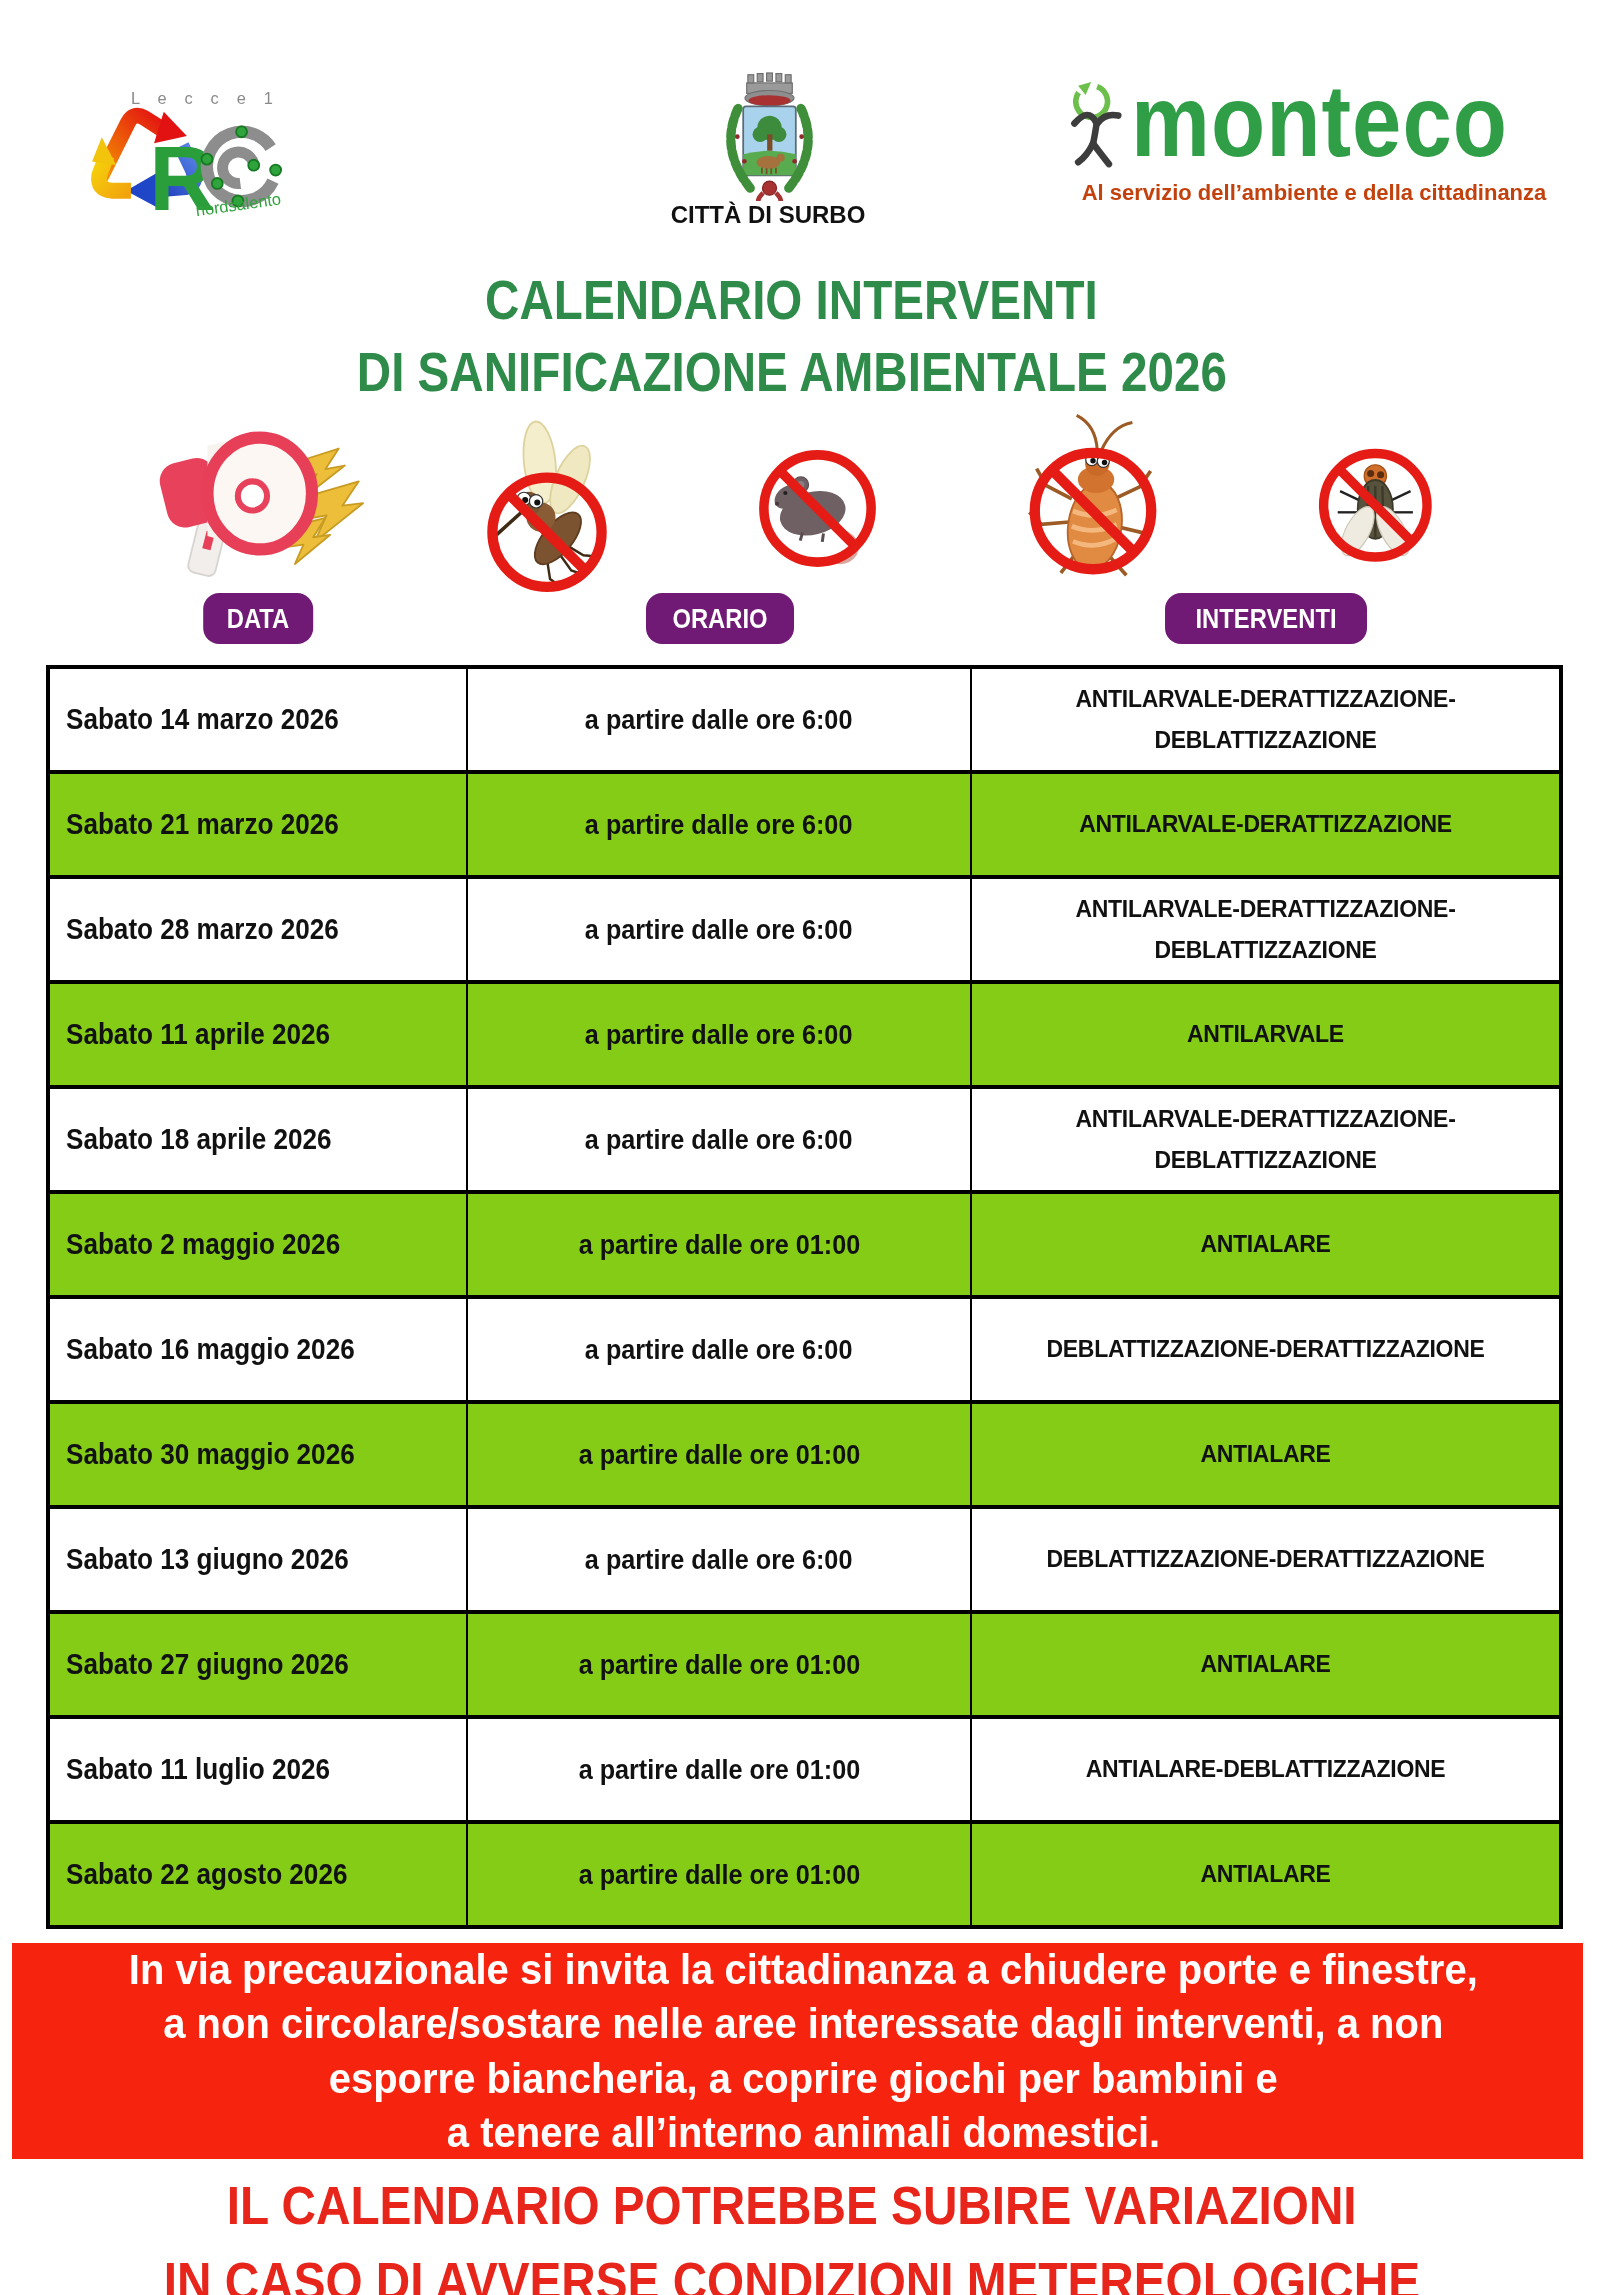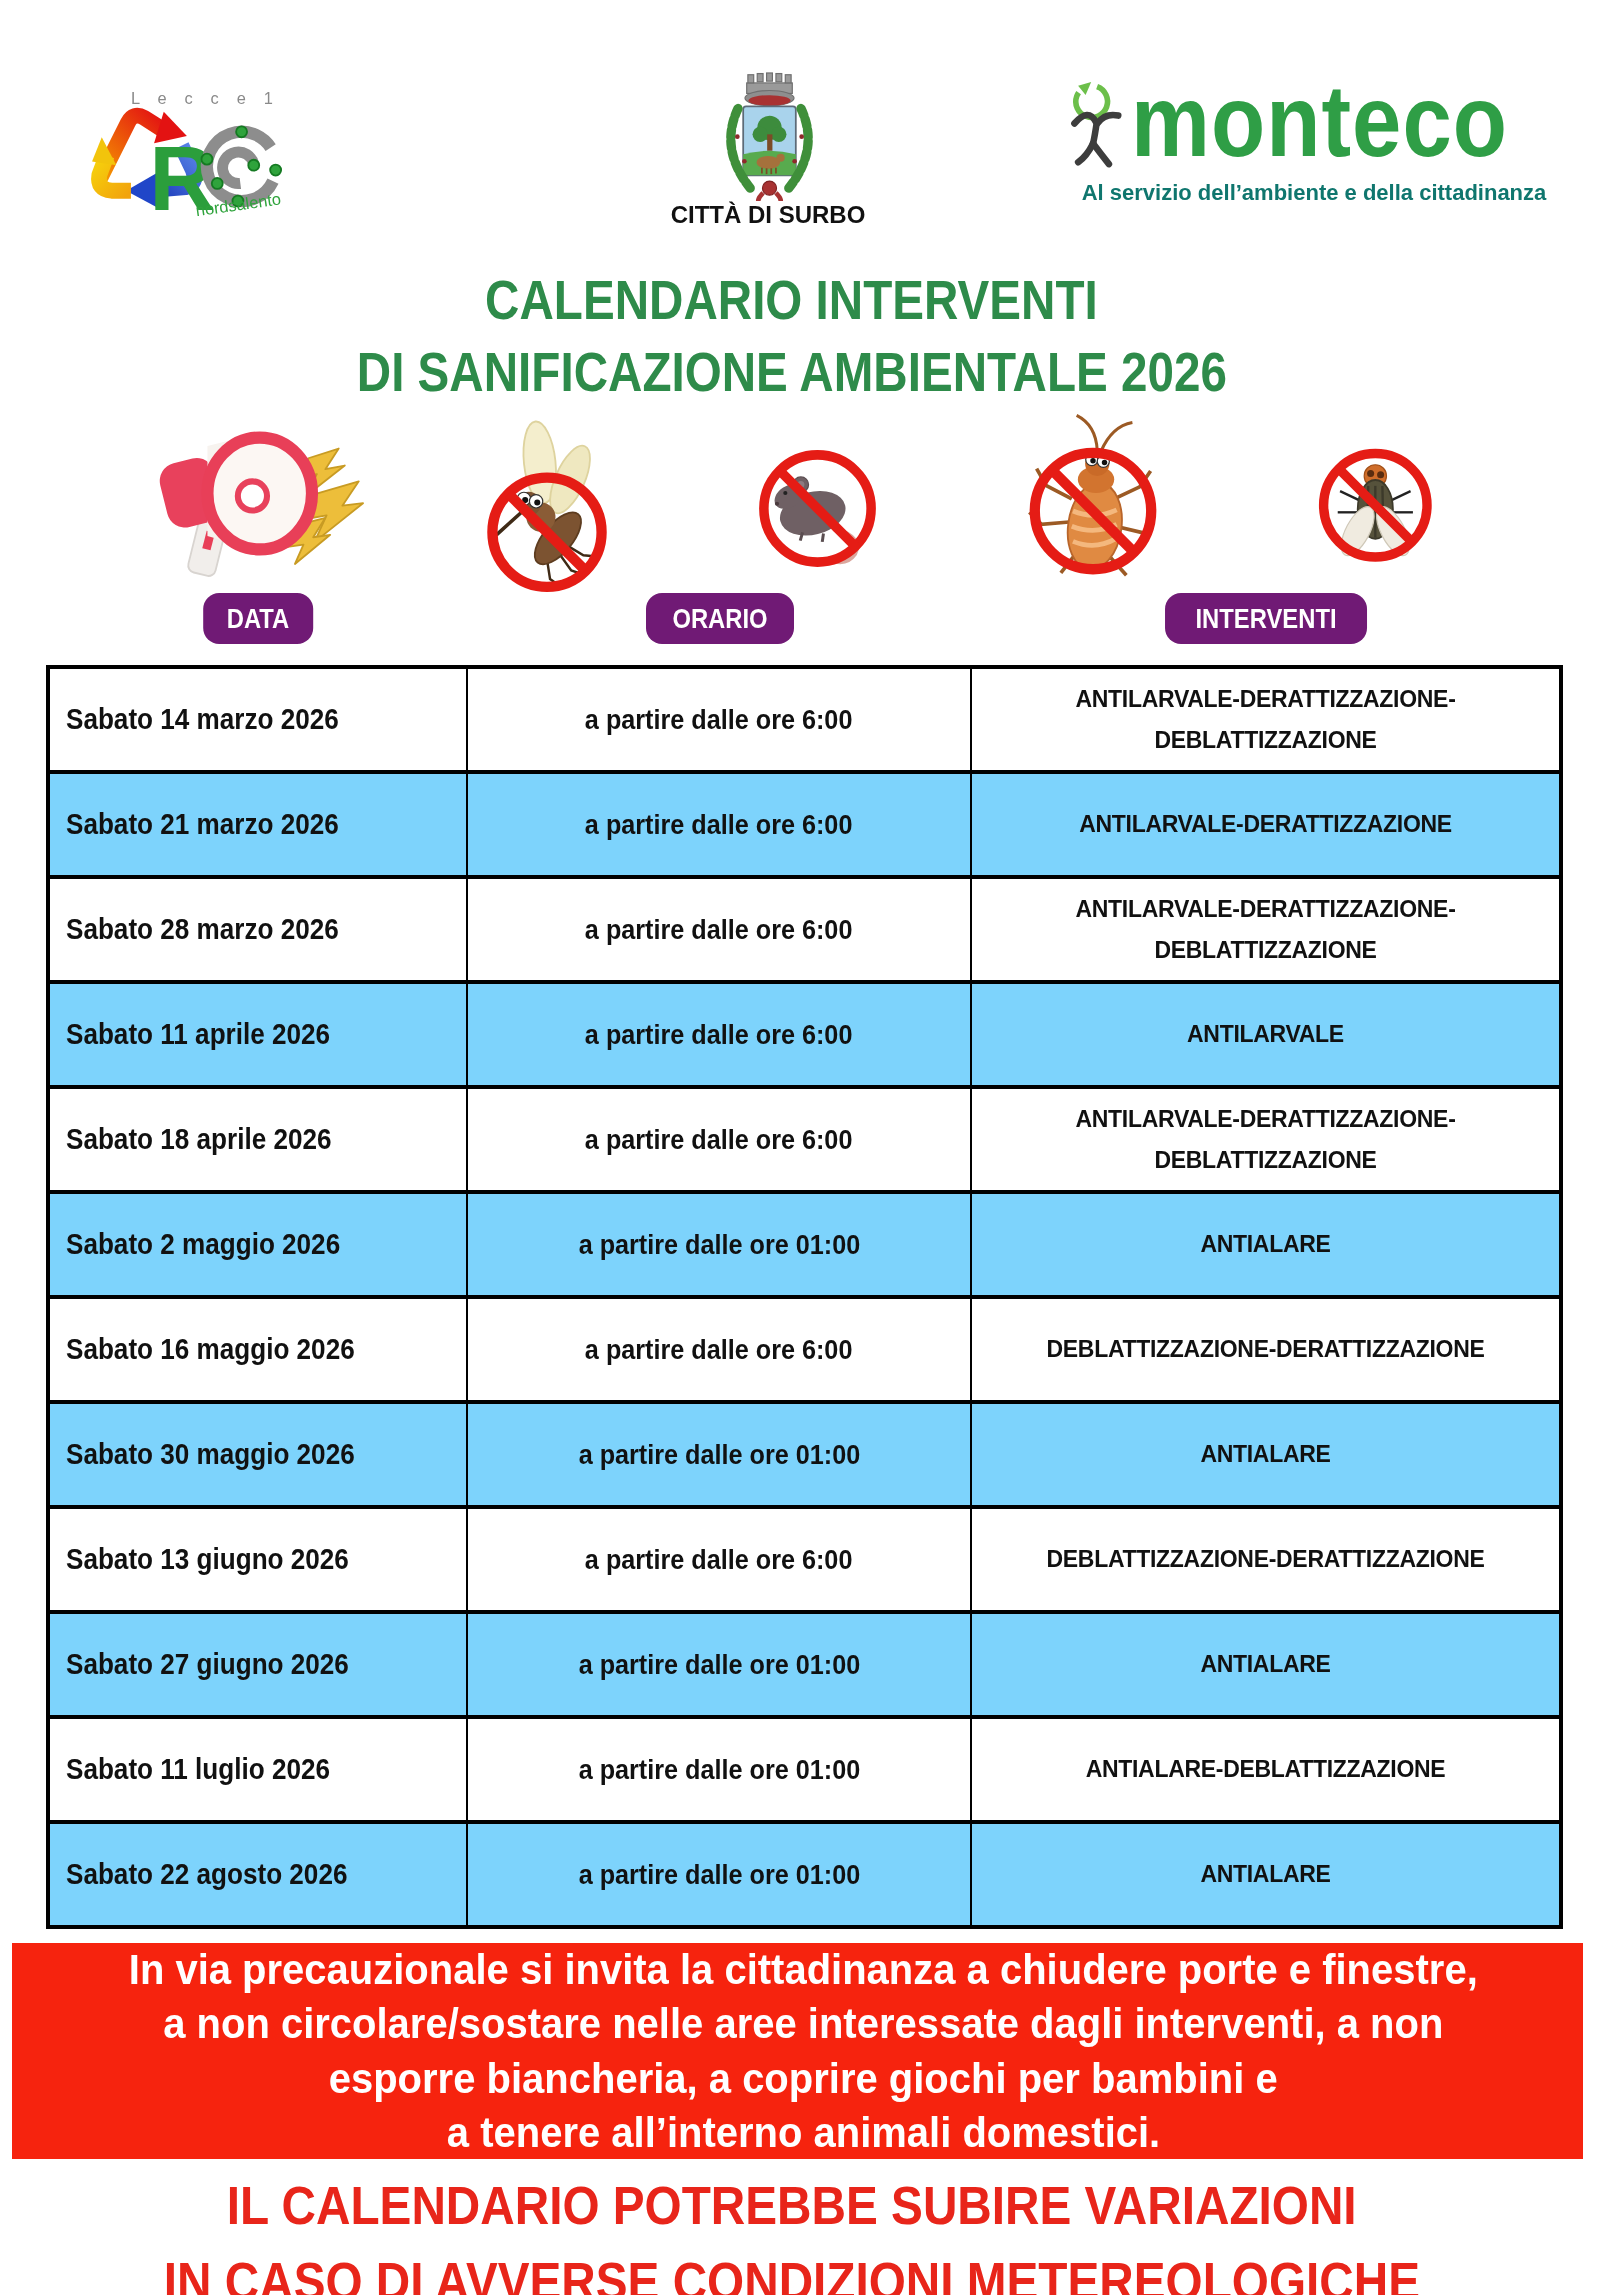--- a/index.html
+++ b/index.html
@@ -16,7 +16,7 @@
   .monteco-word{position:absolute;left:74px;top:16px;font-size:102px;font-weight:bold;
     color:#2f9e46;line-height:1;letter-spacing:1.2px;transform:scaleX(0.87);transform-origin:left;}
   .monteco-tagline{position:absolute;left:17px;top:126px;width:480px;text-align:center;
-    font-size:22px;font-weight:600;color:#0f766e;}
+    font-size:22px;font-weight:600;color:#c2410c;}
 
   
   .title{position:absolute;left:0;top:236px;width:100%;text-align:center;color:#2e8b4a;

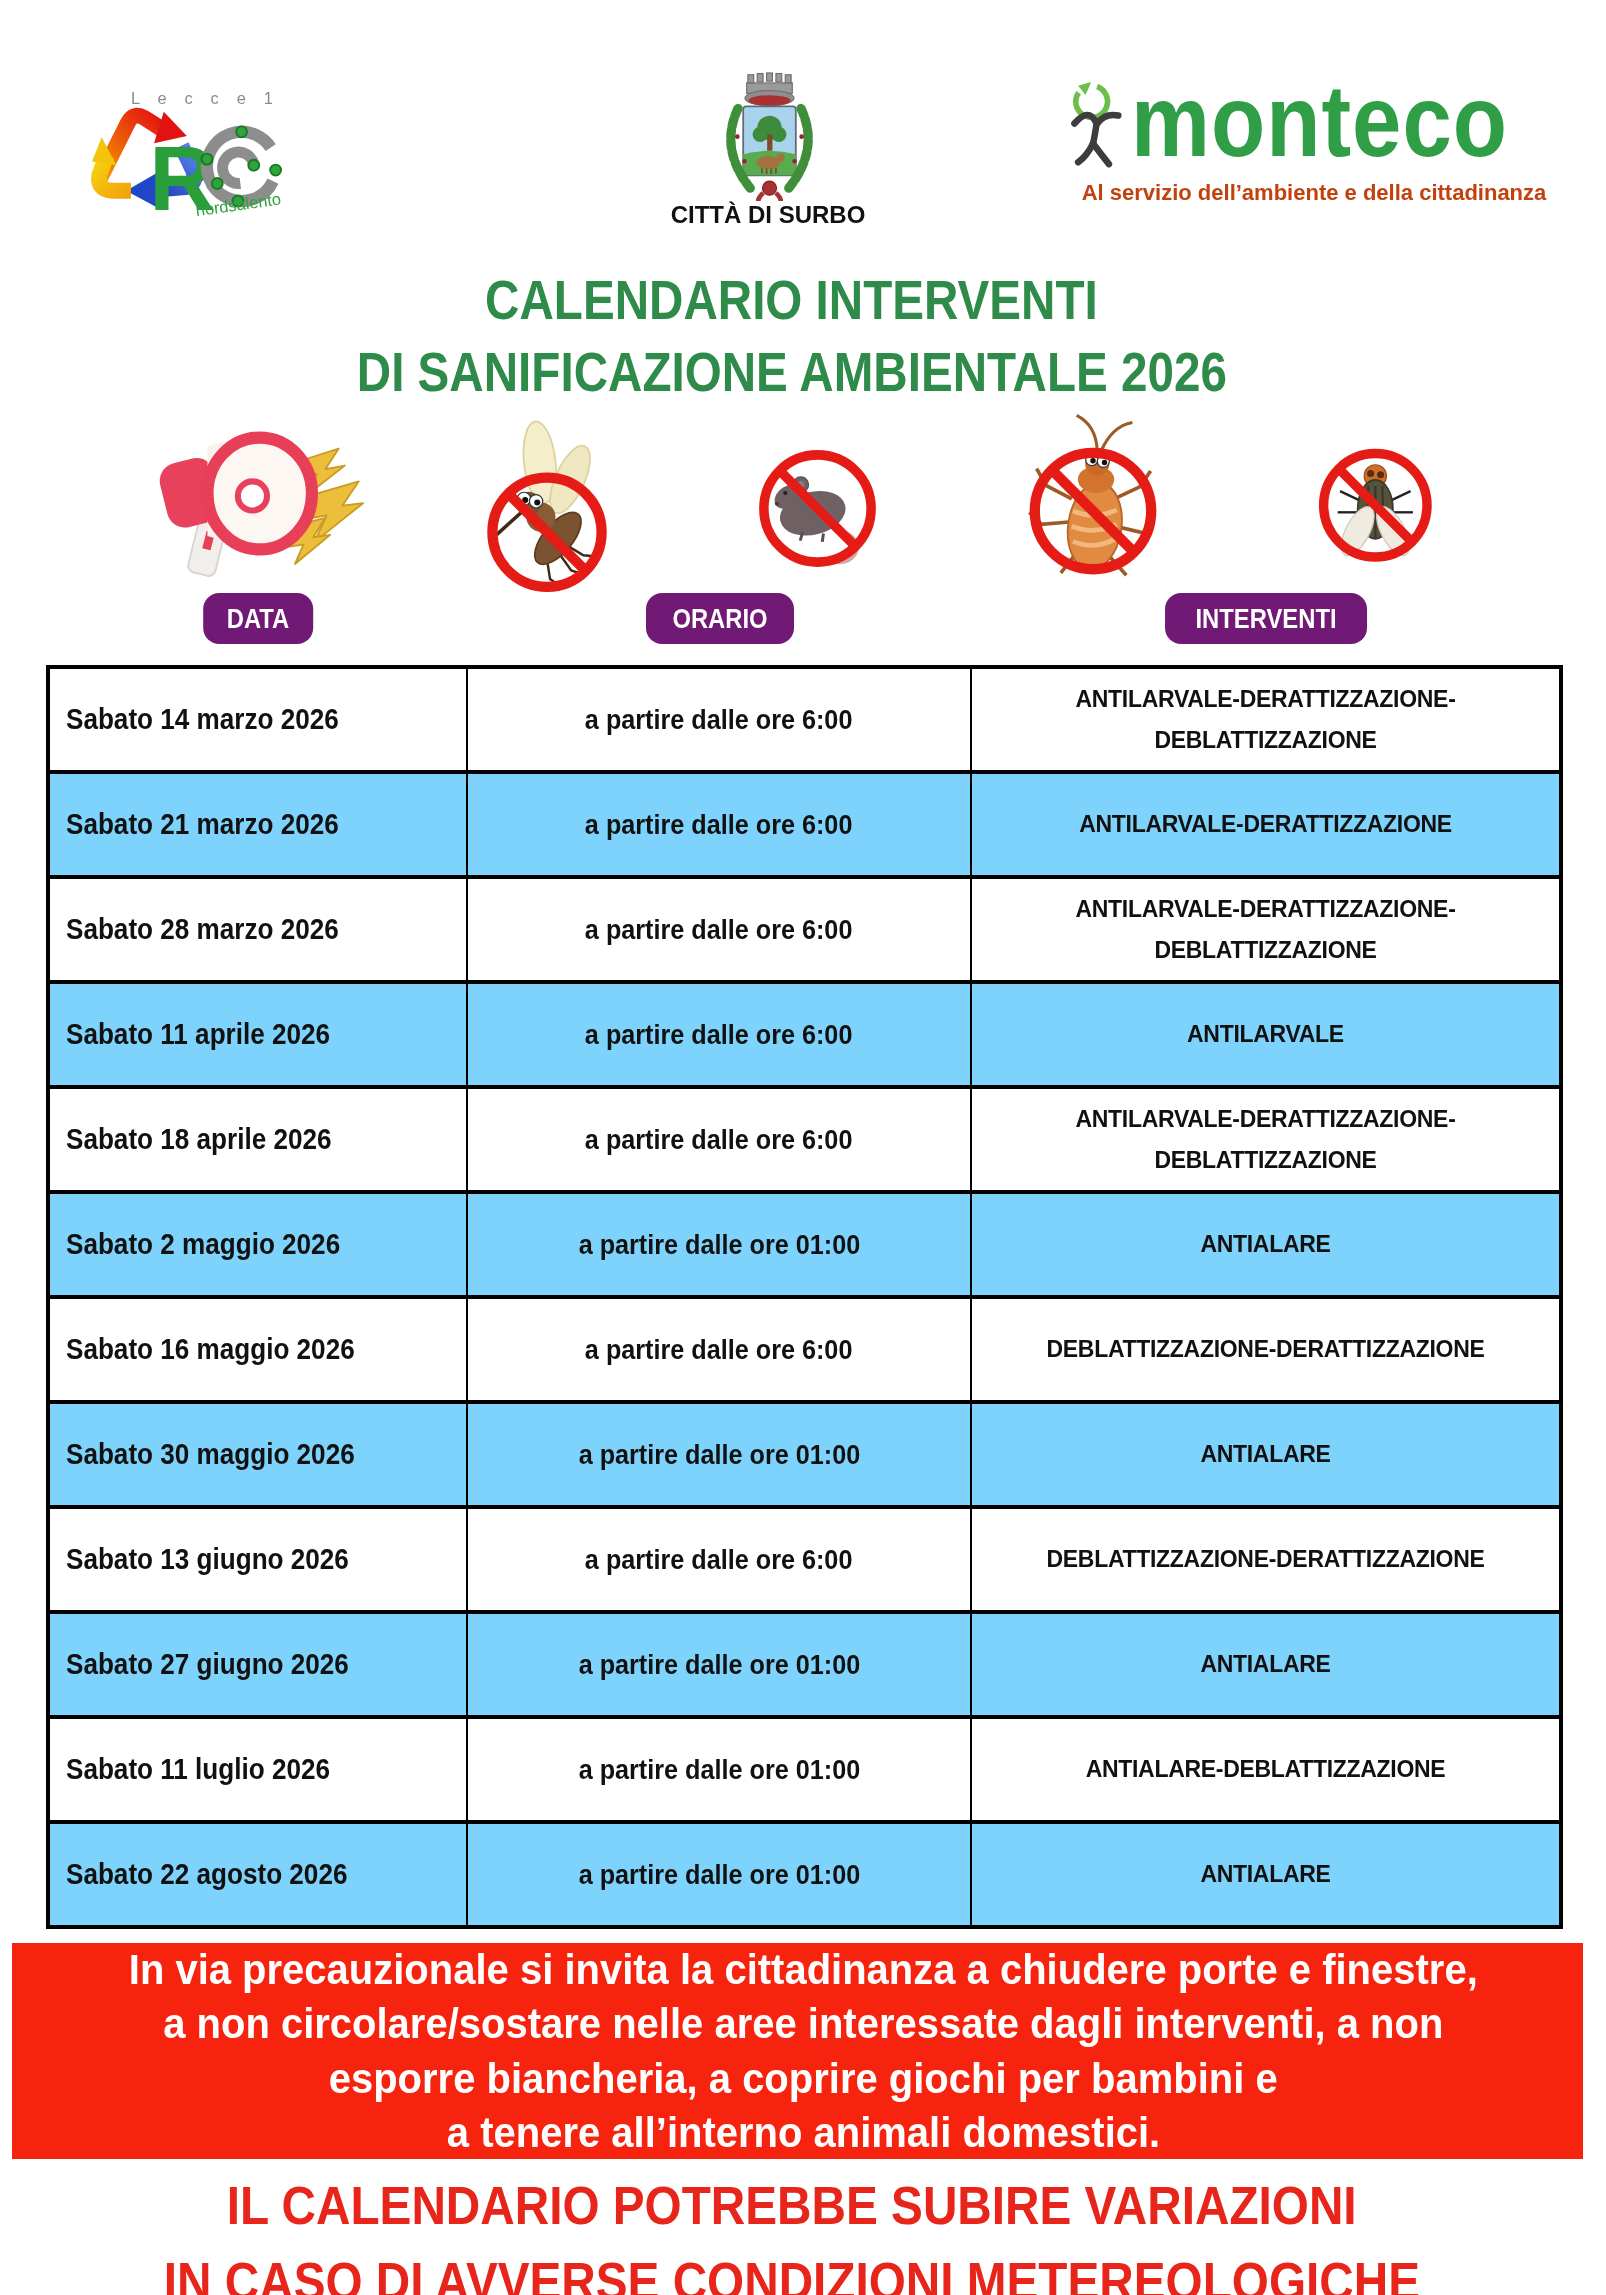--- a/index.html
+++ b/index.html
@@ -38,7 +38,7 @@
     border-top:4.3px solid #000;border-bottom:4.3px solid #000;height:99px;
     vertical-align:middle;color:#111;}
   table.cal col.c1{width:419px;} table.cal col.c2{width:504px;} table.cal col.c3{width:590px;}
-  tr.g td{background:#7dd3fc;}
+  tr.g td{background:#84cc16;}
   td.date{padding-left:16px;font-size:29px;font-weight:bold;white-space:nowrap;}
   td.date span{display:inline-block;transform:scaleX(0.9);transform-origin:left;}
   td.time{text-align:center;font-size:28px;font-weight:bold;white-space:nowrap;}

